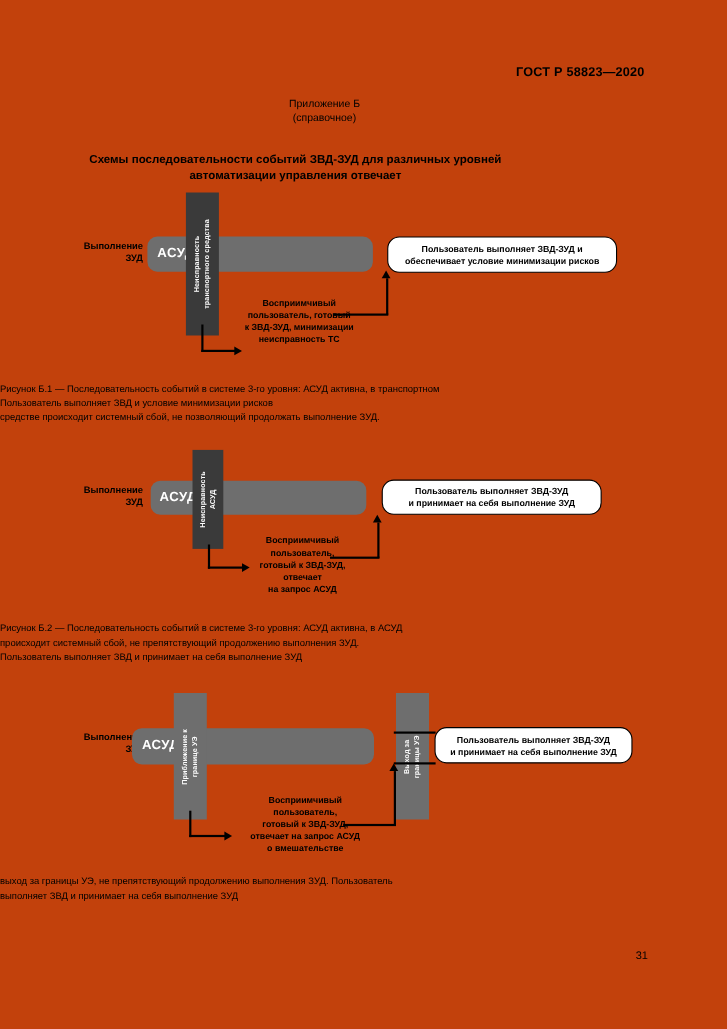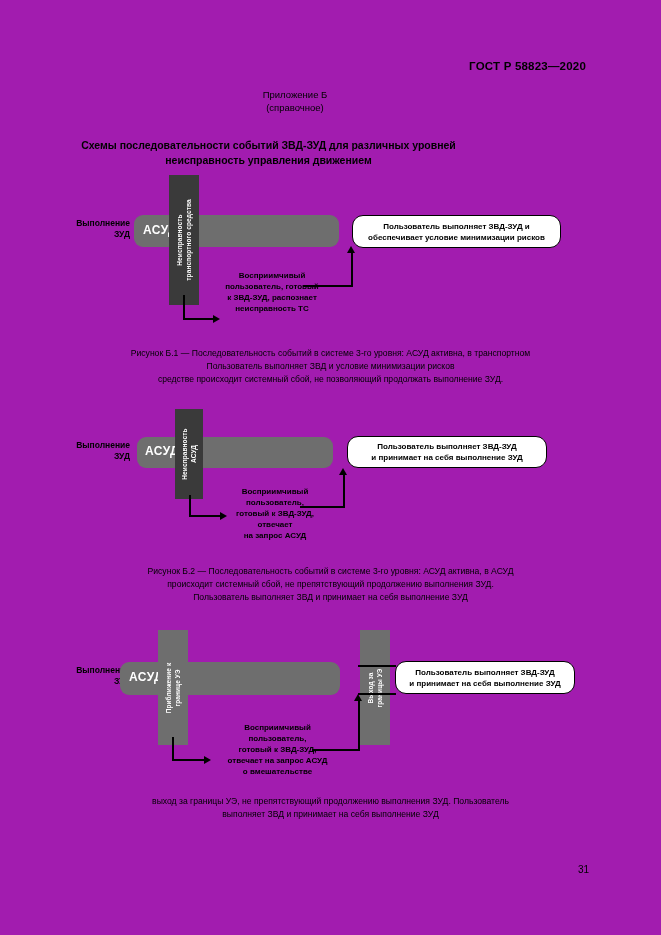--- a/index.html
+++ b/index.html
@@ -17,7 +17,7 @@
     position: absolute;
     left: 0; top: 0;
     width: 661px; height: 935px;
-    background: #a21caf;
+    background: #c2410c;
   }
   .std-header {
     position: absolute;

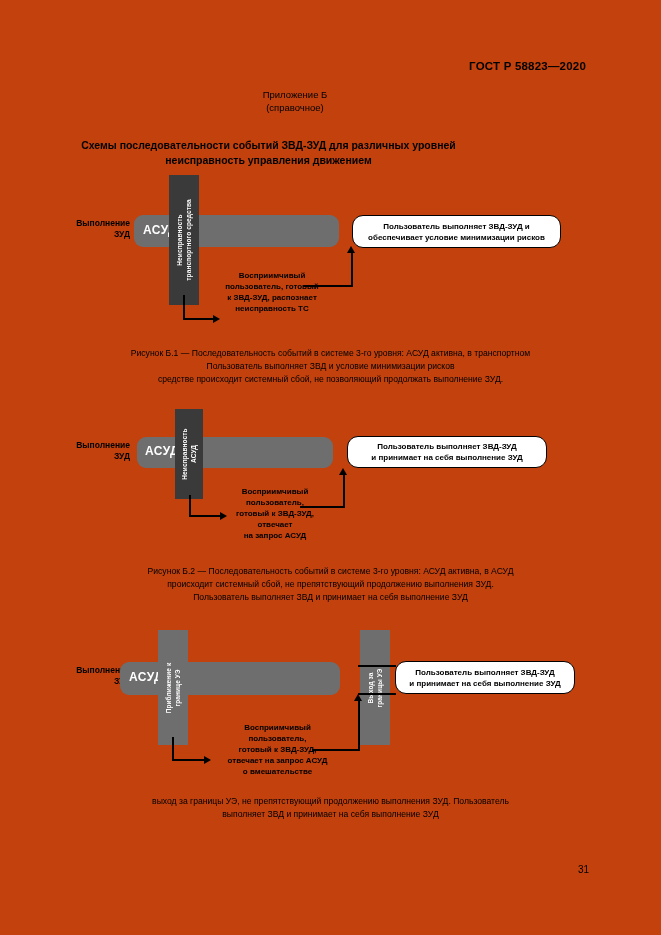--- a/index.html
+++ b/index.html
@@ -159,7 +159,7 @@
 
   <div class="main-title">
     <div>Схемы последовательности событий ЗВД-ЗУД для различных уровней</div>
-    <div>неисправность управления движением</div>
+    <div>автоматизации управления отвечает</div>
   </div>
 
   <div class="figure" style="top:175px;">

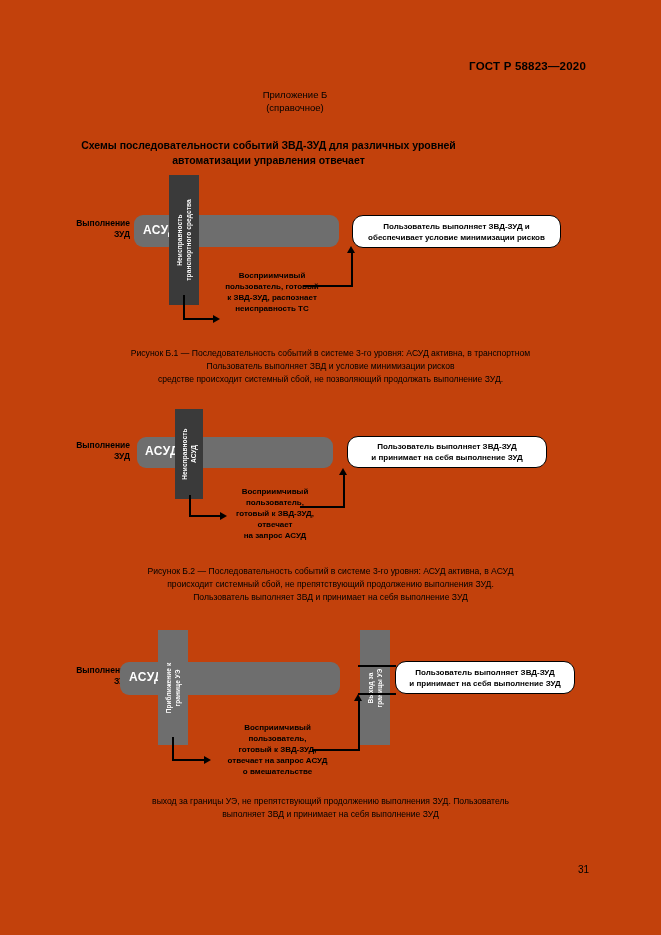--- a/index.html
+++ b/index.html
@@ -190,7 +190,7 @@
       <div class="note" style="left:192px; top:95px; width:160px;">
         <div>Восприимчивый</div>
         <div>пользователь, готовый</div>
-        <div>к ЗВД-ЗУД, распознает</div>
+        <div>к ЗВД-ЗУД, минимизации</div>
         <div>неисправность ТС</div>
       </div>
 

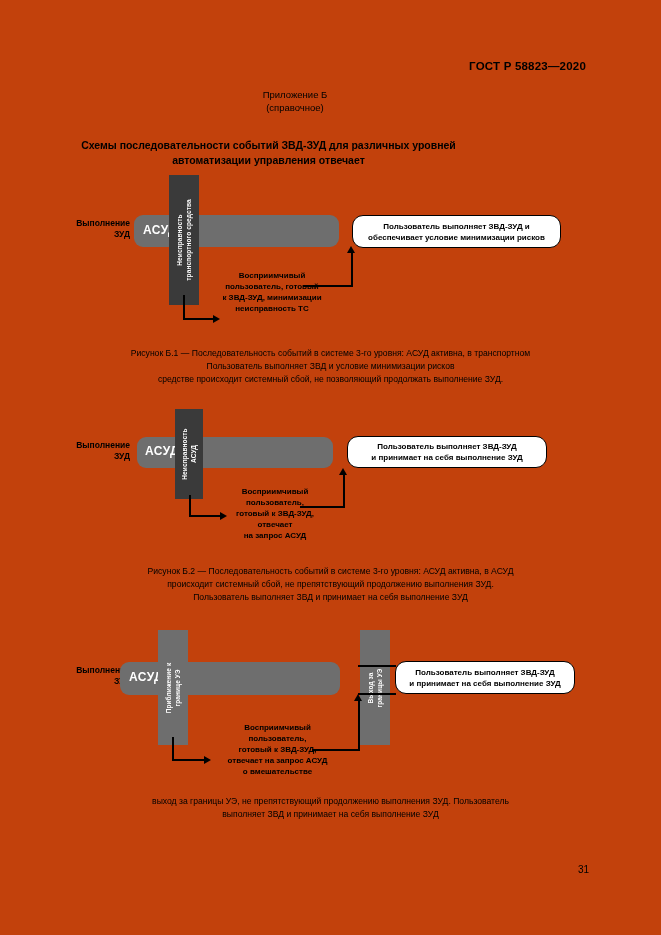--- a/index.html
+++ b/index.html
@@ -131,7 +131,6 @@
   .fig-caption {
     position: absolute;
     width: 661px;
-    text-align: center;
     font-size: 8.6px;
     line-height: 13px;
   }

